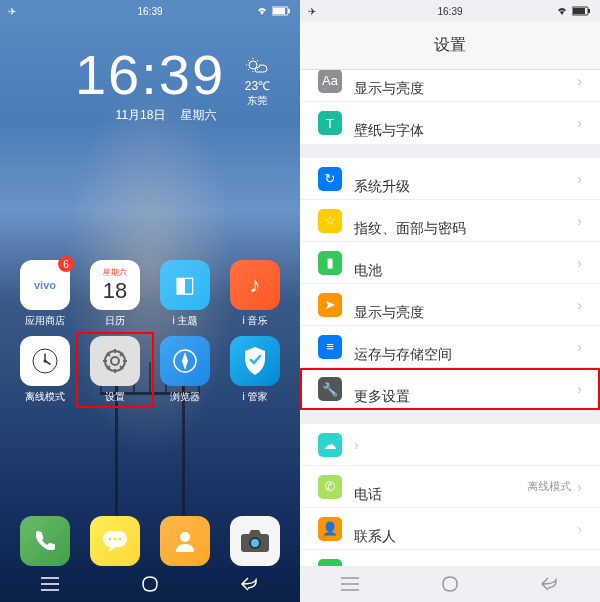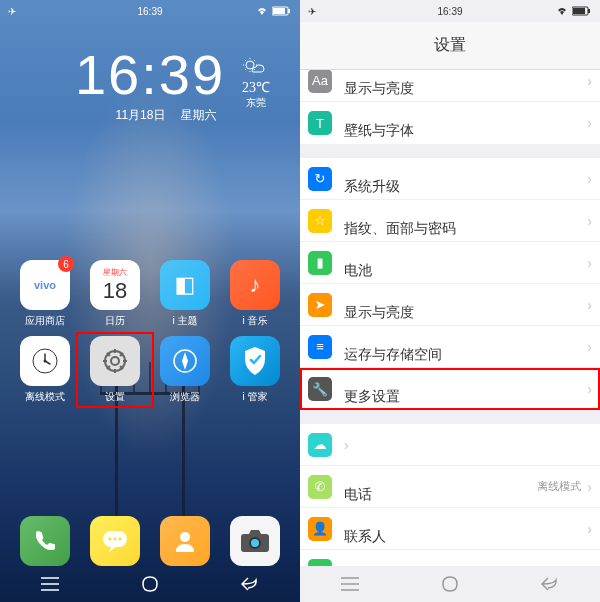--- a/index.html
+++ b/index.html
@@ -26,7 +26,7 @@
 .clock-time { font-size: 56px; font-weight: 200; letter-spacing: 2px; }
 .clock-date { font-size: 12px; display: flex; justify-content: center; align-items: center; gap: 15px; padding-left: 32px; }
 .clock-weather { position: absolute; right: 30px; top: 15px; text-align: center; }
-.clock-weather .temp { font-size: 14px; font-family: Liberation Serif, serif; }
+.clock-weather .temp { font-size: 12px; }
 .clock-weather .loc { font-size: 10px; }
 
 .app-grid { position: absolute; top: 260px; left: 0; right: 0; display: grid; grid-template-columns: repeat(4, 1fr); gap: 8px 0; padding: 0 10px; z-index: 5; }

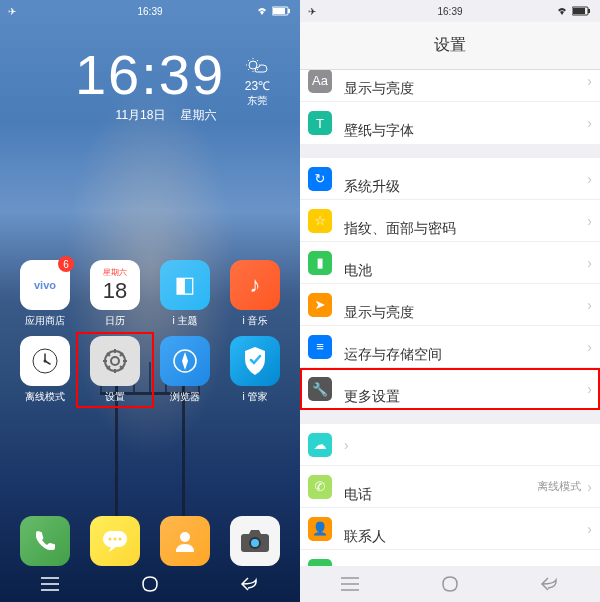--- a/index.html
+++ b/index.html
@@ -64,7 +64,7 @@
 .settings-list { height: calc(100% - 22px - 48px - 36px); overflow: hidden; }
 .settings-group { background: #fff; margin-bottom: 14px; }
 .settings-group-partial-top { margin-top: -10px; }
-.settings-row { height: 42px; display: flex; align-items: center; padding: 0 8px; border-bottom: 1px solid #eee; position: relative; }
+.settings-row { height: 42px; display: flex; align-items: center; padding: 0 18px; border-bottom: 1px solid #eee; position: relative; }
 .settings-row:last-child { border-bottom: none; }
 .row-icon { width: 24px; height: 24px; border-radius: 5px; margin-right: 12px; display: flex; align-items: center; justify-content: center; font-size: 13px; color: #fff; flex-shrink: 0; }
 .row-label { flex: 1; font-size: 14px; color: #333; margin-top: 16px; }

